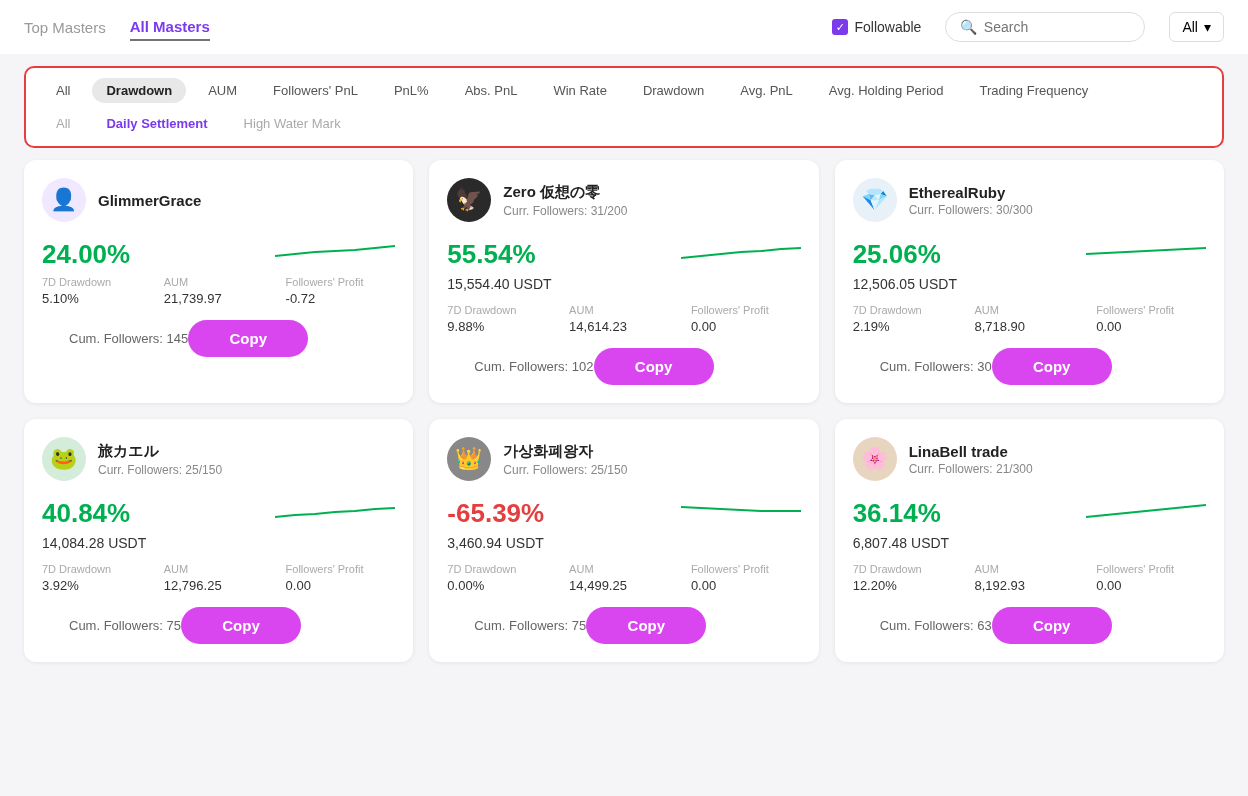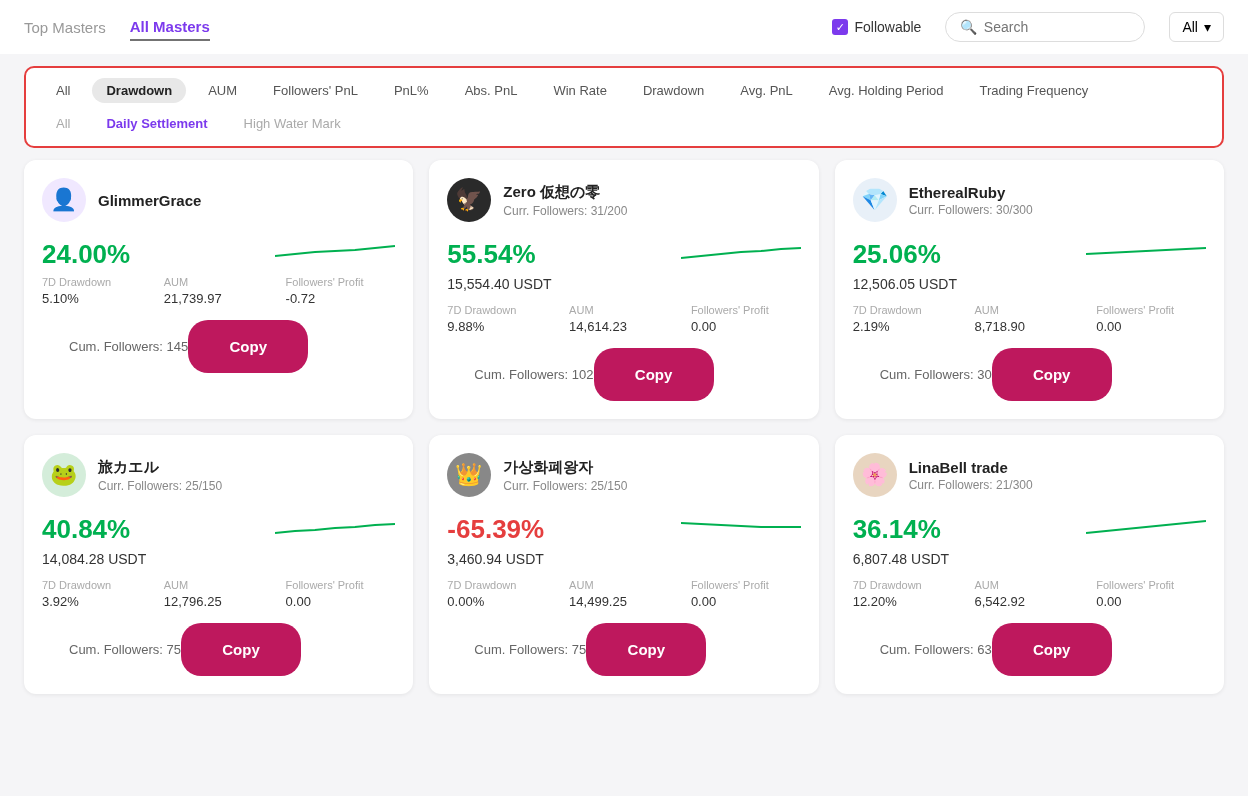--- a/index.html
+++ b/index.html
@@ -205,11 +205,11 @@
       color: #666;
     }
     .copy-btn {
-      background: #be185d;
+      background: #d946ef;
       color: white;
       border: none;
       border-radius: 20px;
-      padding: 18px 36px;
+      padding: 10px 36px;
       font-size: 15px;
       font-weight: 600;
       cursor: pointer;

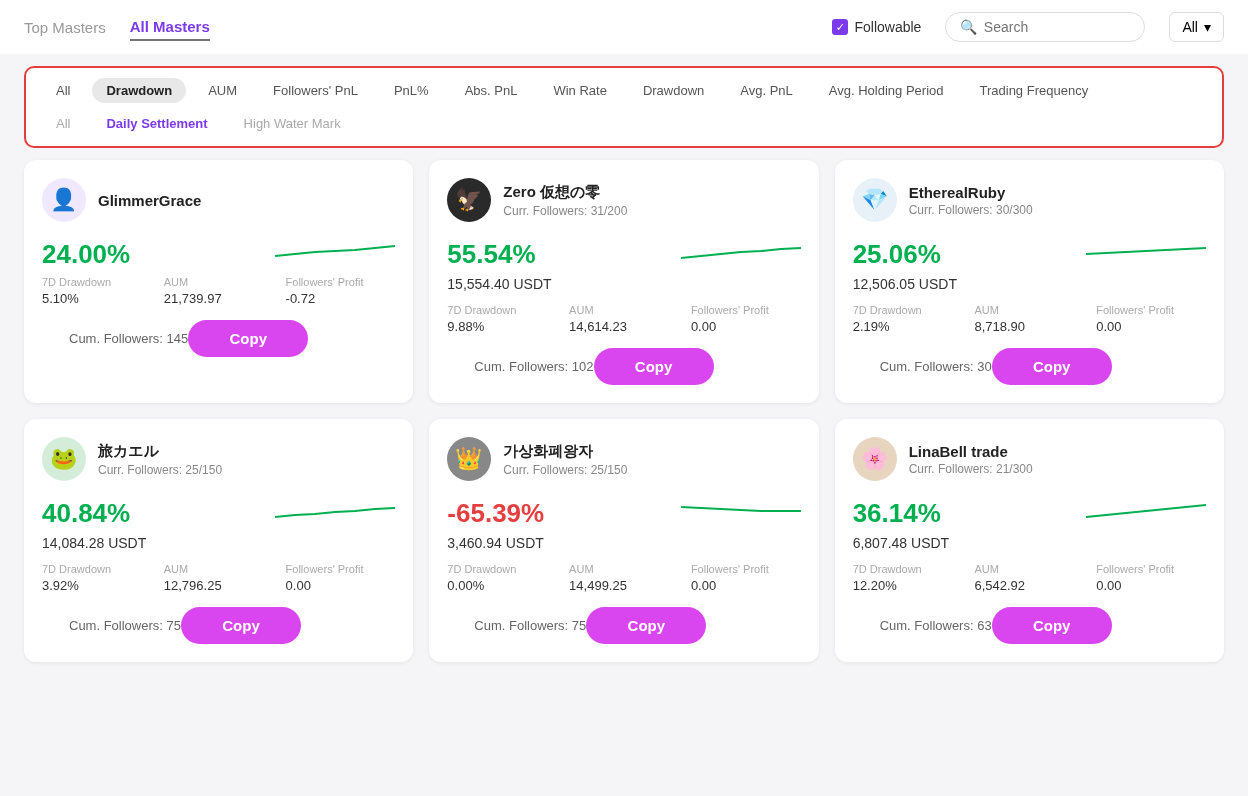--- a/index.html
+++ b/index.html
@@ -505,7 +505,7 @@
       </div>
       <div class="stat-item">
         <div class="stat-label">AUM</div>
-        <div class="stat-value">6,542.92</div>
+        <div class="stat-value">8,192.93</div>
       </div>
       <div class="stat-item">
         <div class="stat-label">Followers' Profit</div>

